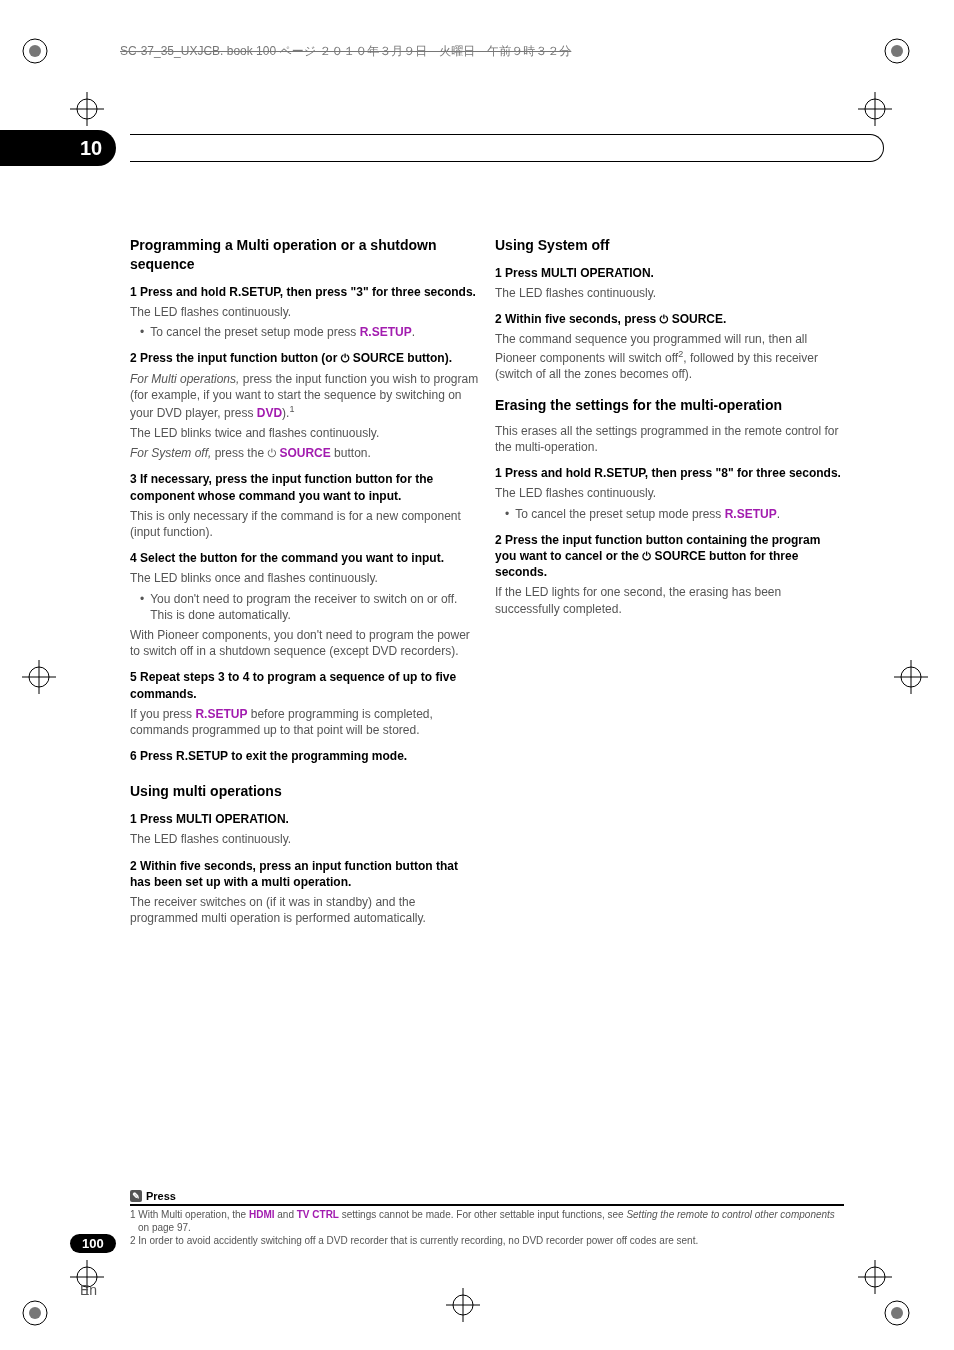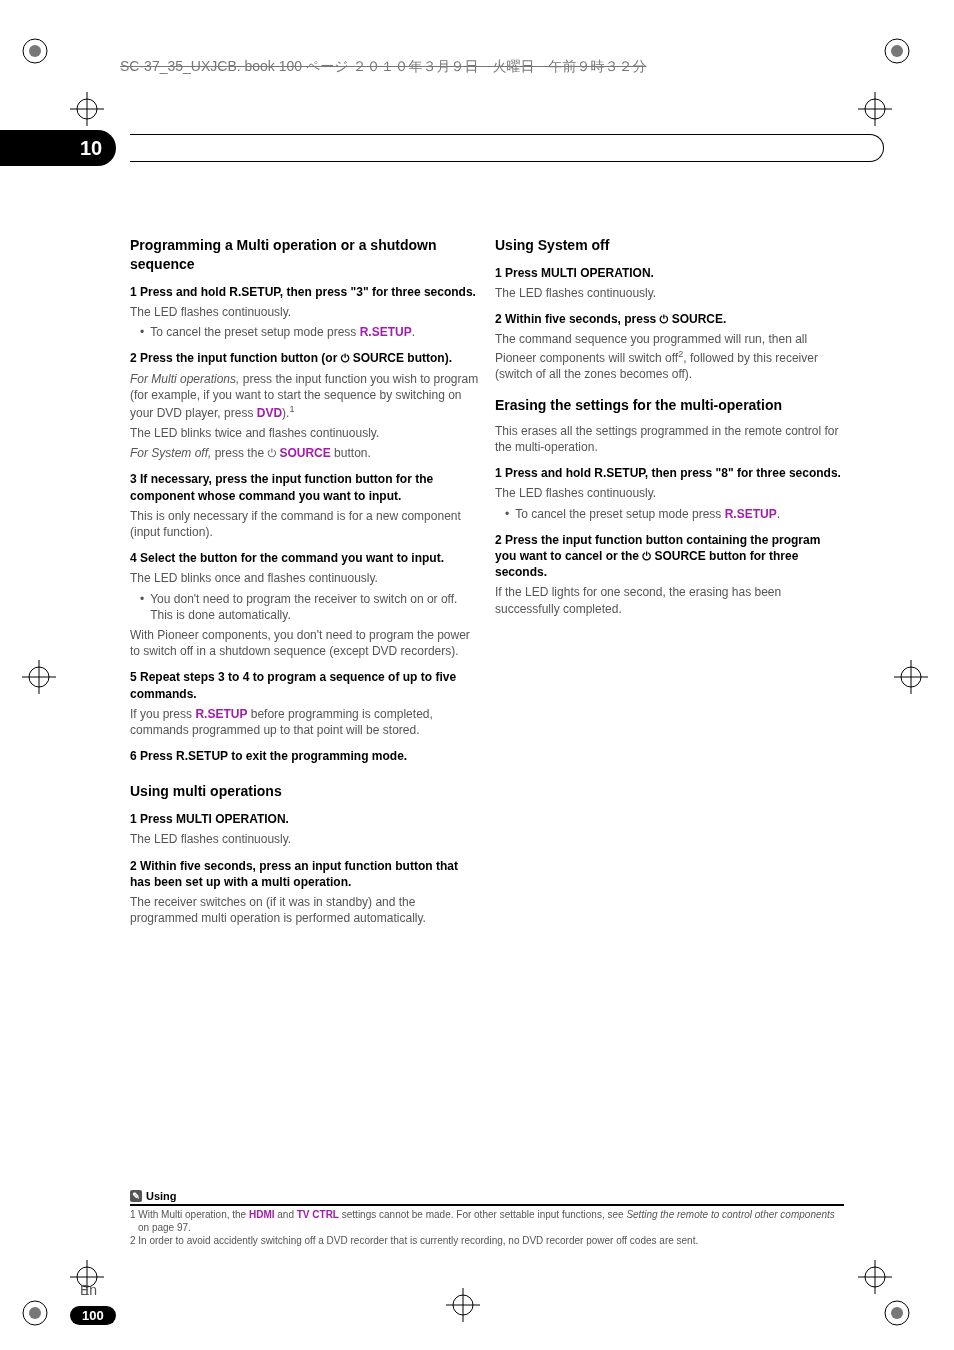--- a/index.html
+++ b/index.html
@@ -14,8 +14,8 @@
 
   .header-meta {
     position: absolute;
-    top: 58px; left: 120px;
-    font-size: 14px;
+    top: 43px; left: 120px;
+    font-size: 12px;
     color: #777;
     text-decoration: line-through;
   }

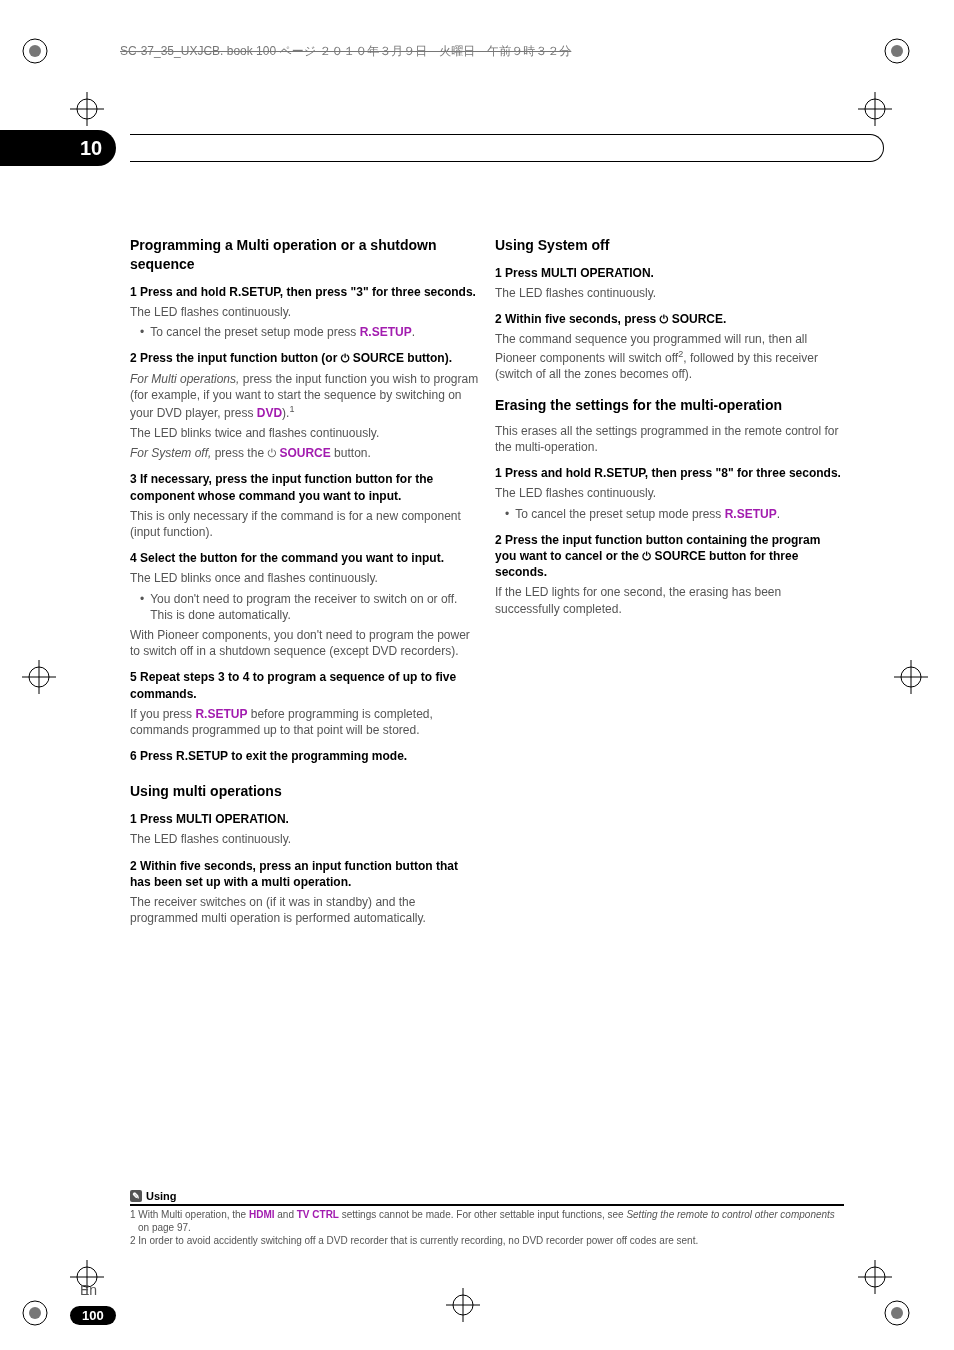--- a/index.html
+++ b/index.html
@@ -267,7 +267,7 @@
 <div class="note-section">
   <div class="note-label">
     <span class="note-icon">✎</span>
-    <span>Using</span>
+    <span>Press</span>
   </div>
   <div class="note-rule"></div>
   <div class="fnote">

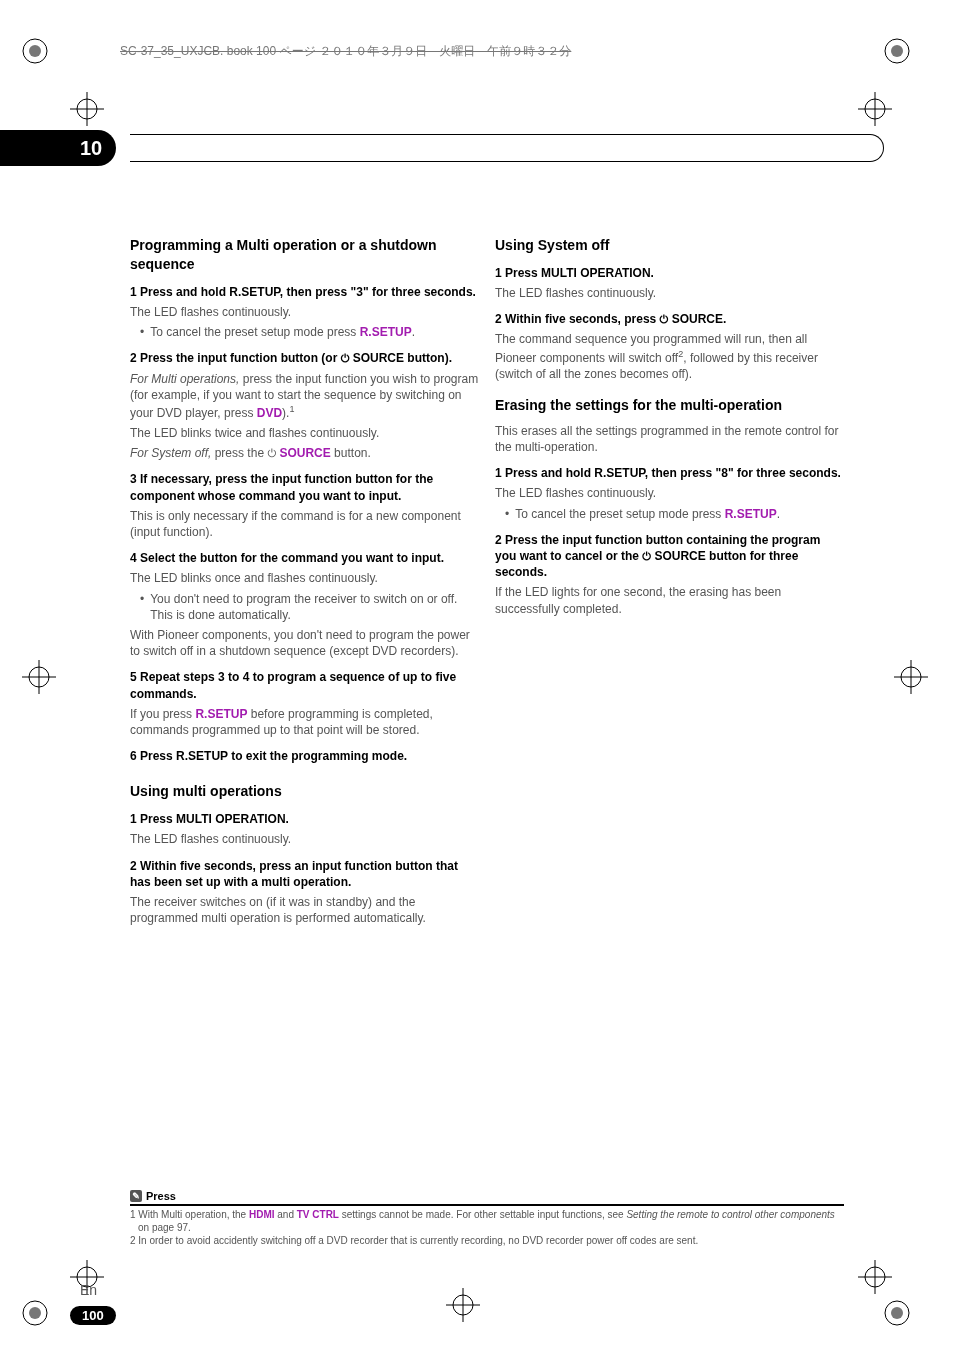--- a/index.html
+++ b/index.html
@@ -85,7 +85,7 @@
 
   .page-badge {
     position: absolute;
-    left: 70px; top: 1306px;
+    left: 70px; top: 1234px;
     background:#000; color:#fff;
     border-radius: 10px;
     padding: 2px 12px;

